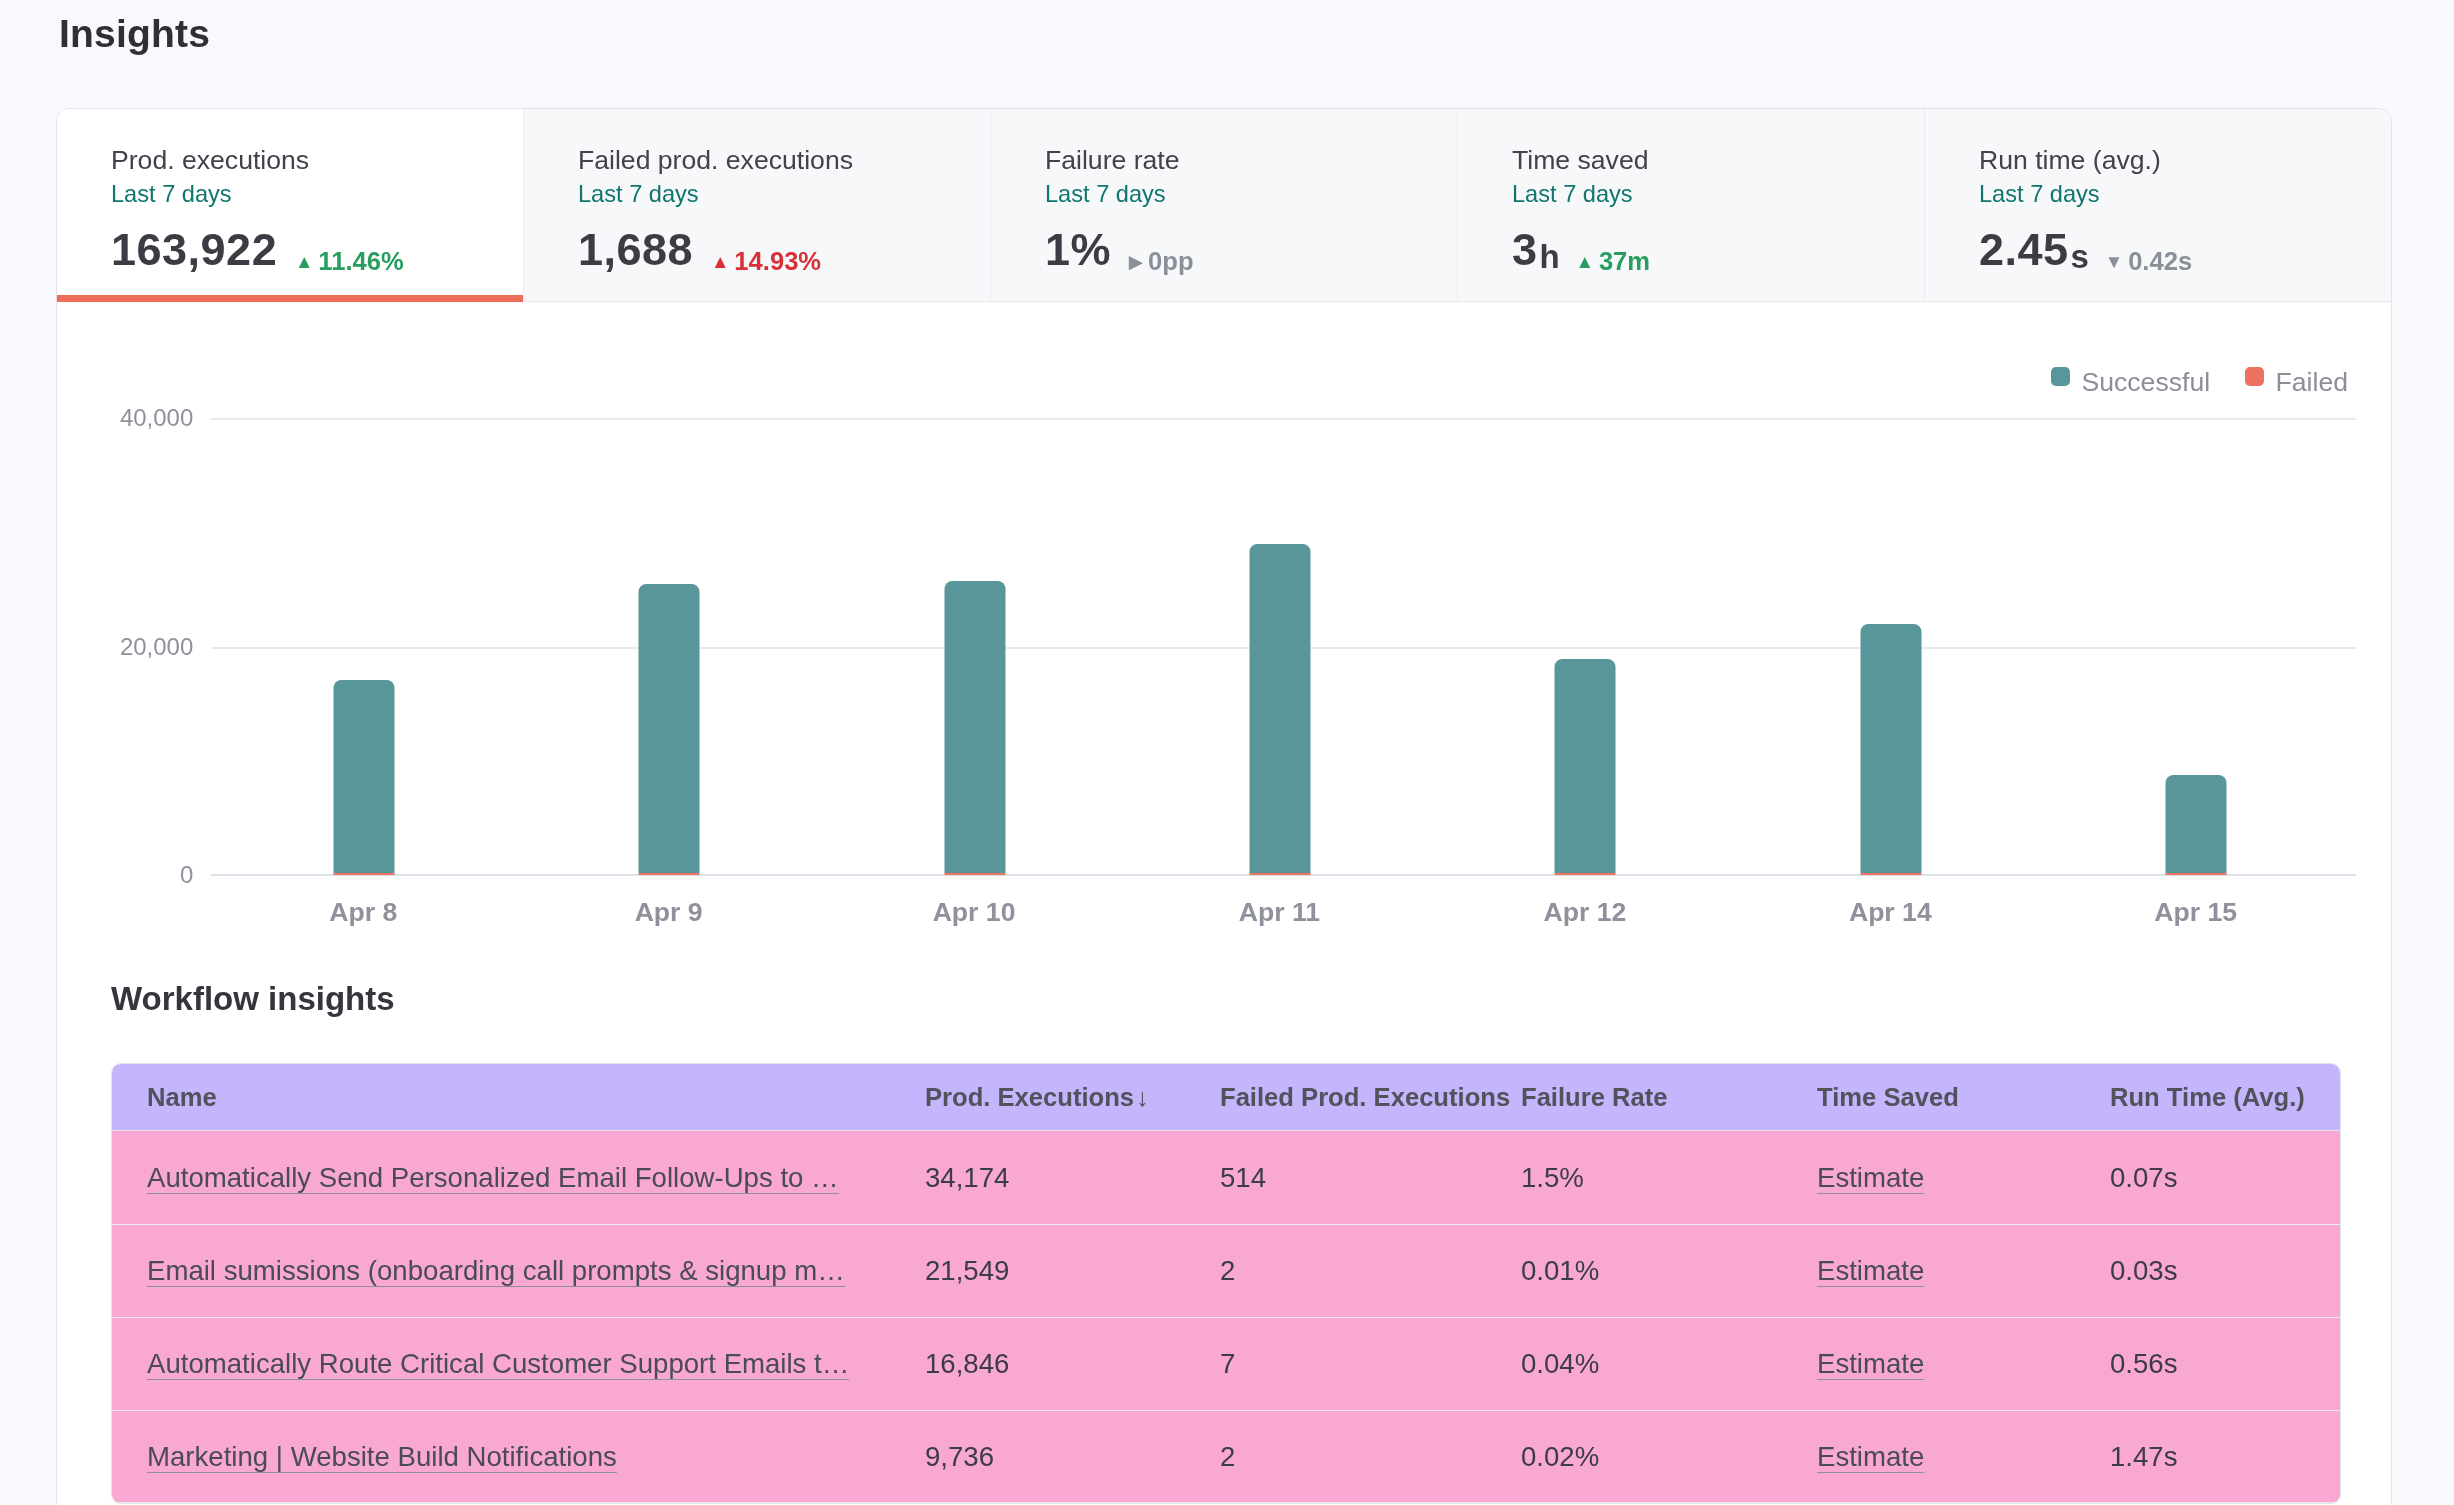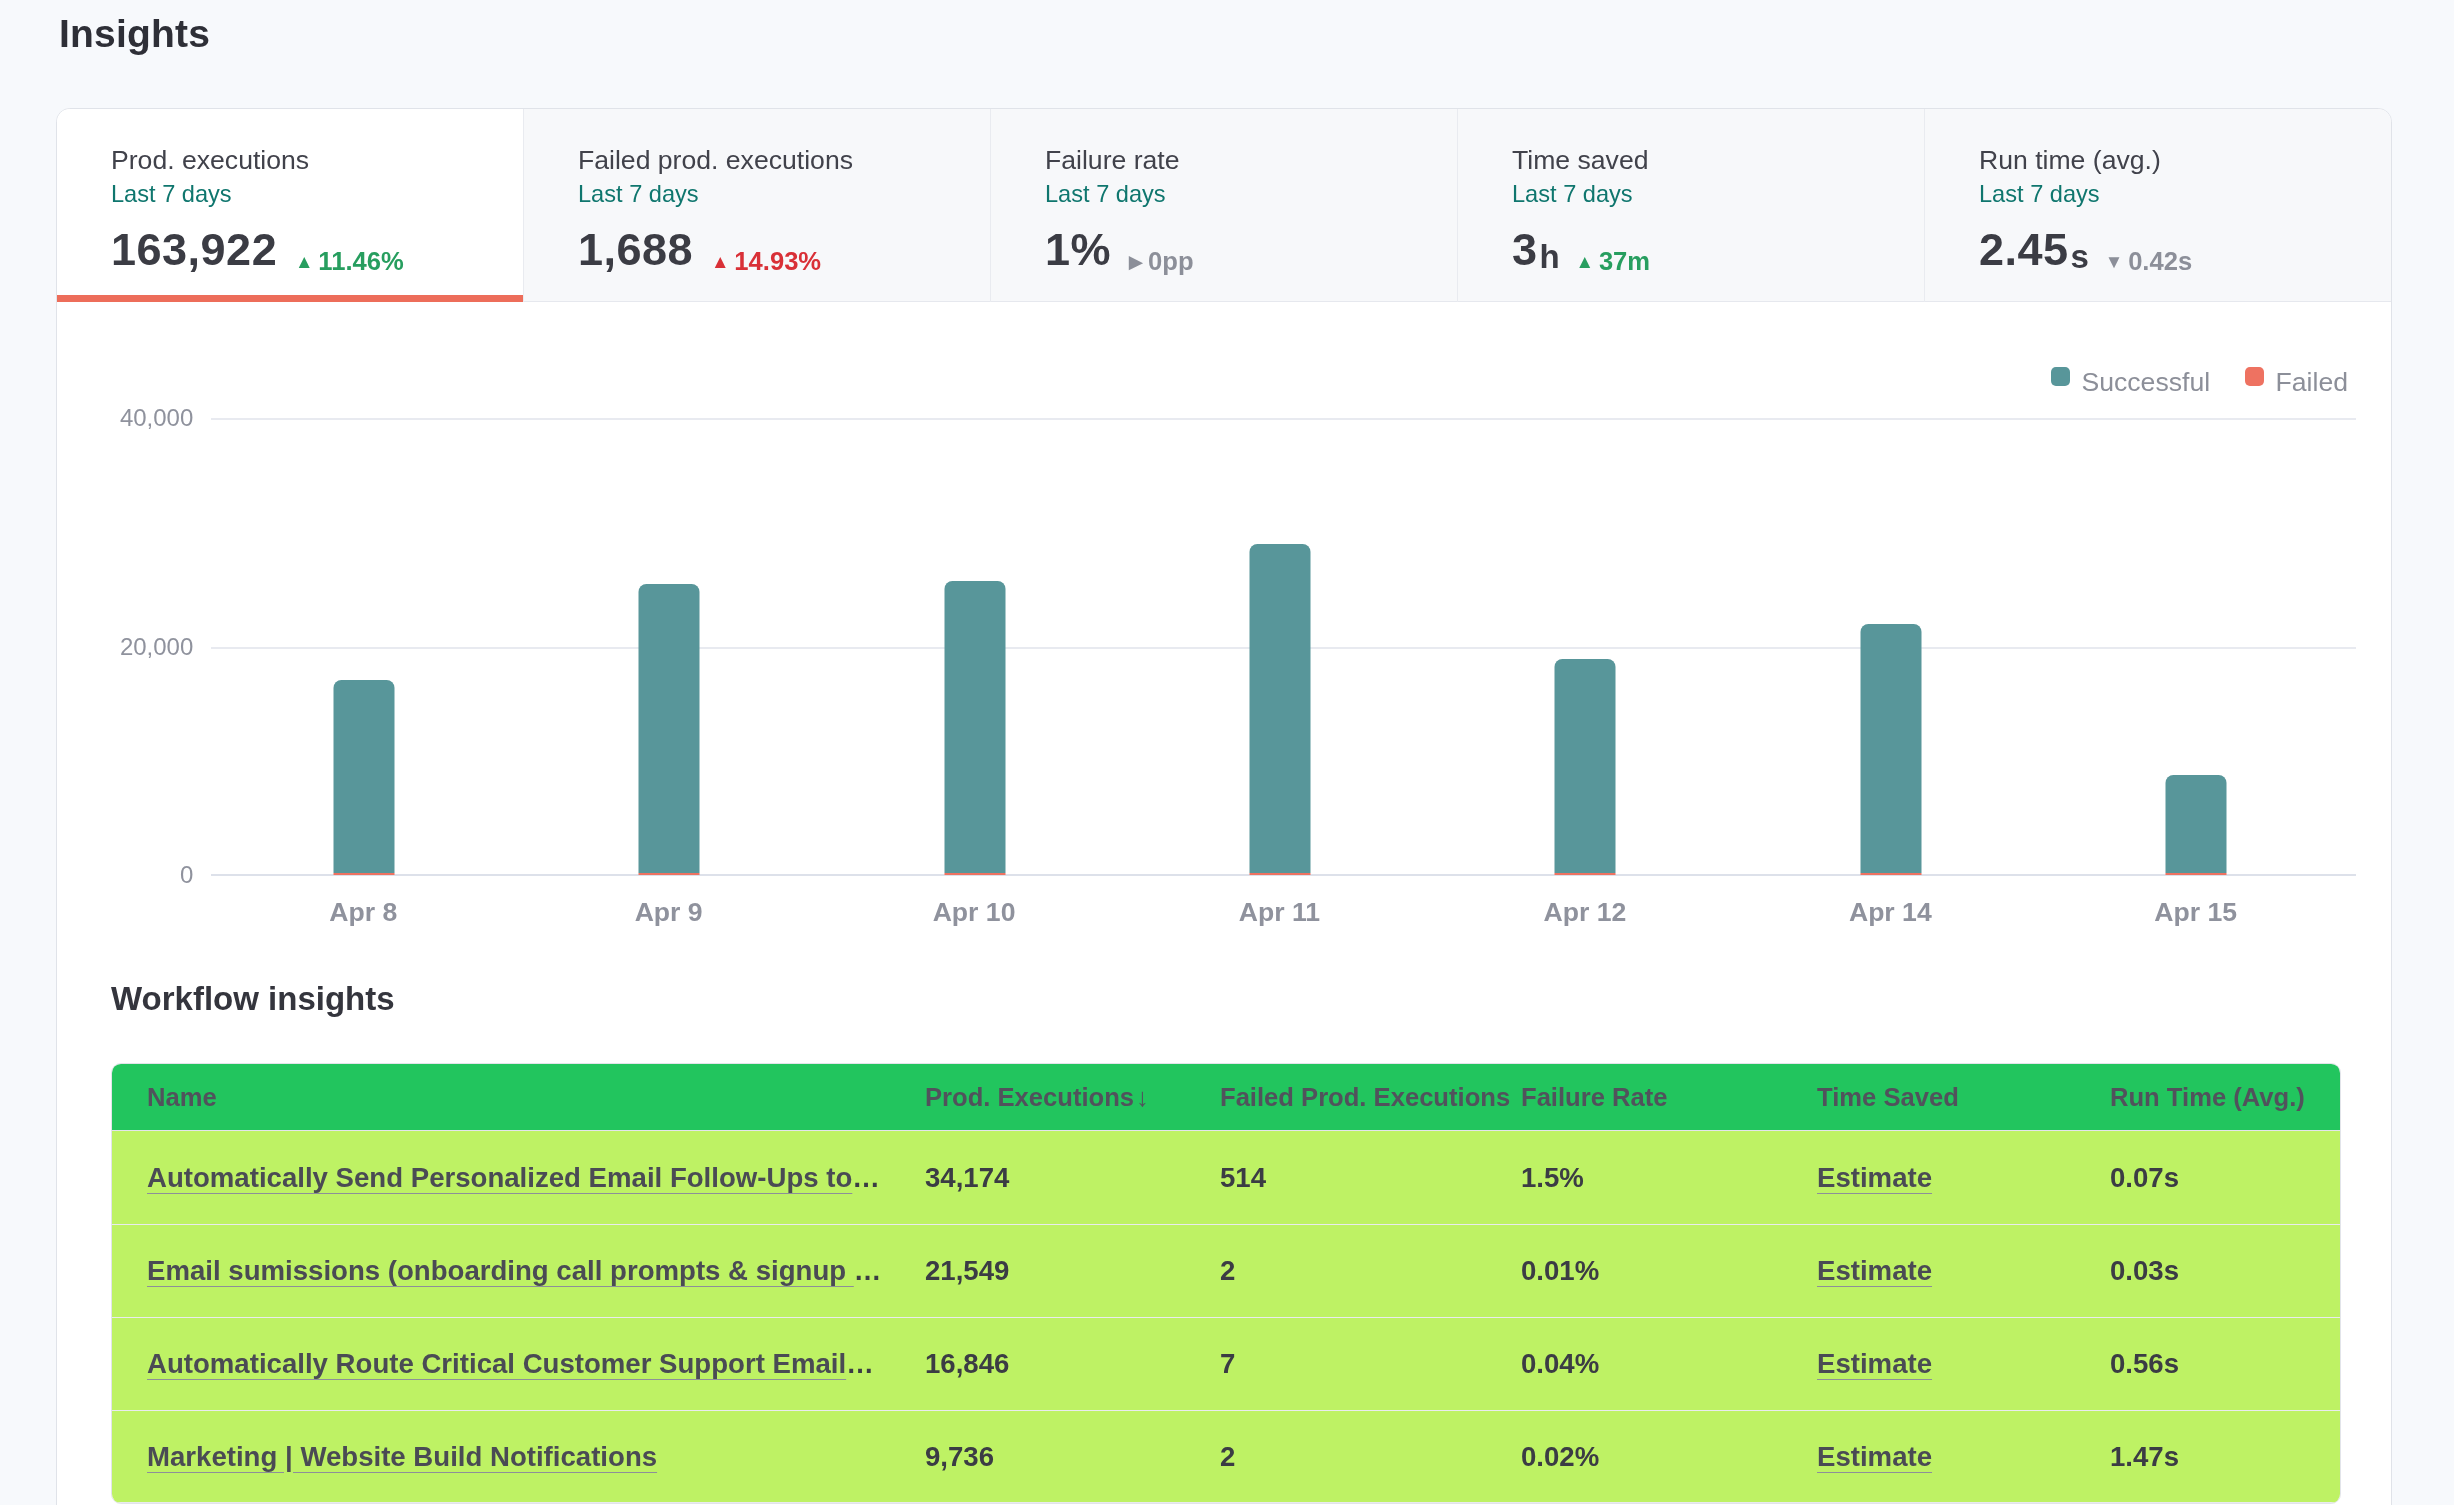--- a/index.html
+++ b/index.html
@@ -77,7 +77,7 @@
   .thead {
     display:grid; grid-template-columns:778px 295px 301px 296px 293px 1fr;
     padding:0 0 0 35px; height:67px; align-items:center;
-    background:#22c55e; border-bottom:1px solid #e3e5eb;
+    background:#c4b5fd; border-bottom:1px solid #e3e5eb;
   }
   .th { font-size:25.6px; font-weight:600; color:#51525c; cursor:pointer; white-space:nowrap; }
   .th .sort { font-weight:400; margin-left:2px; font-size:25.6px; color:#51525c; }

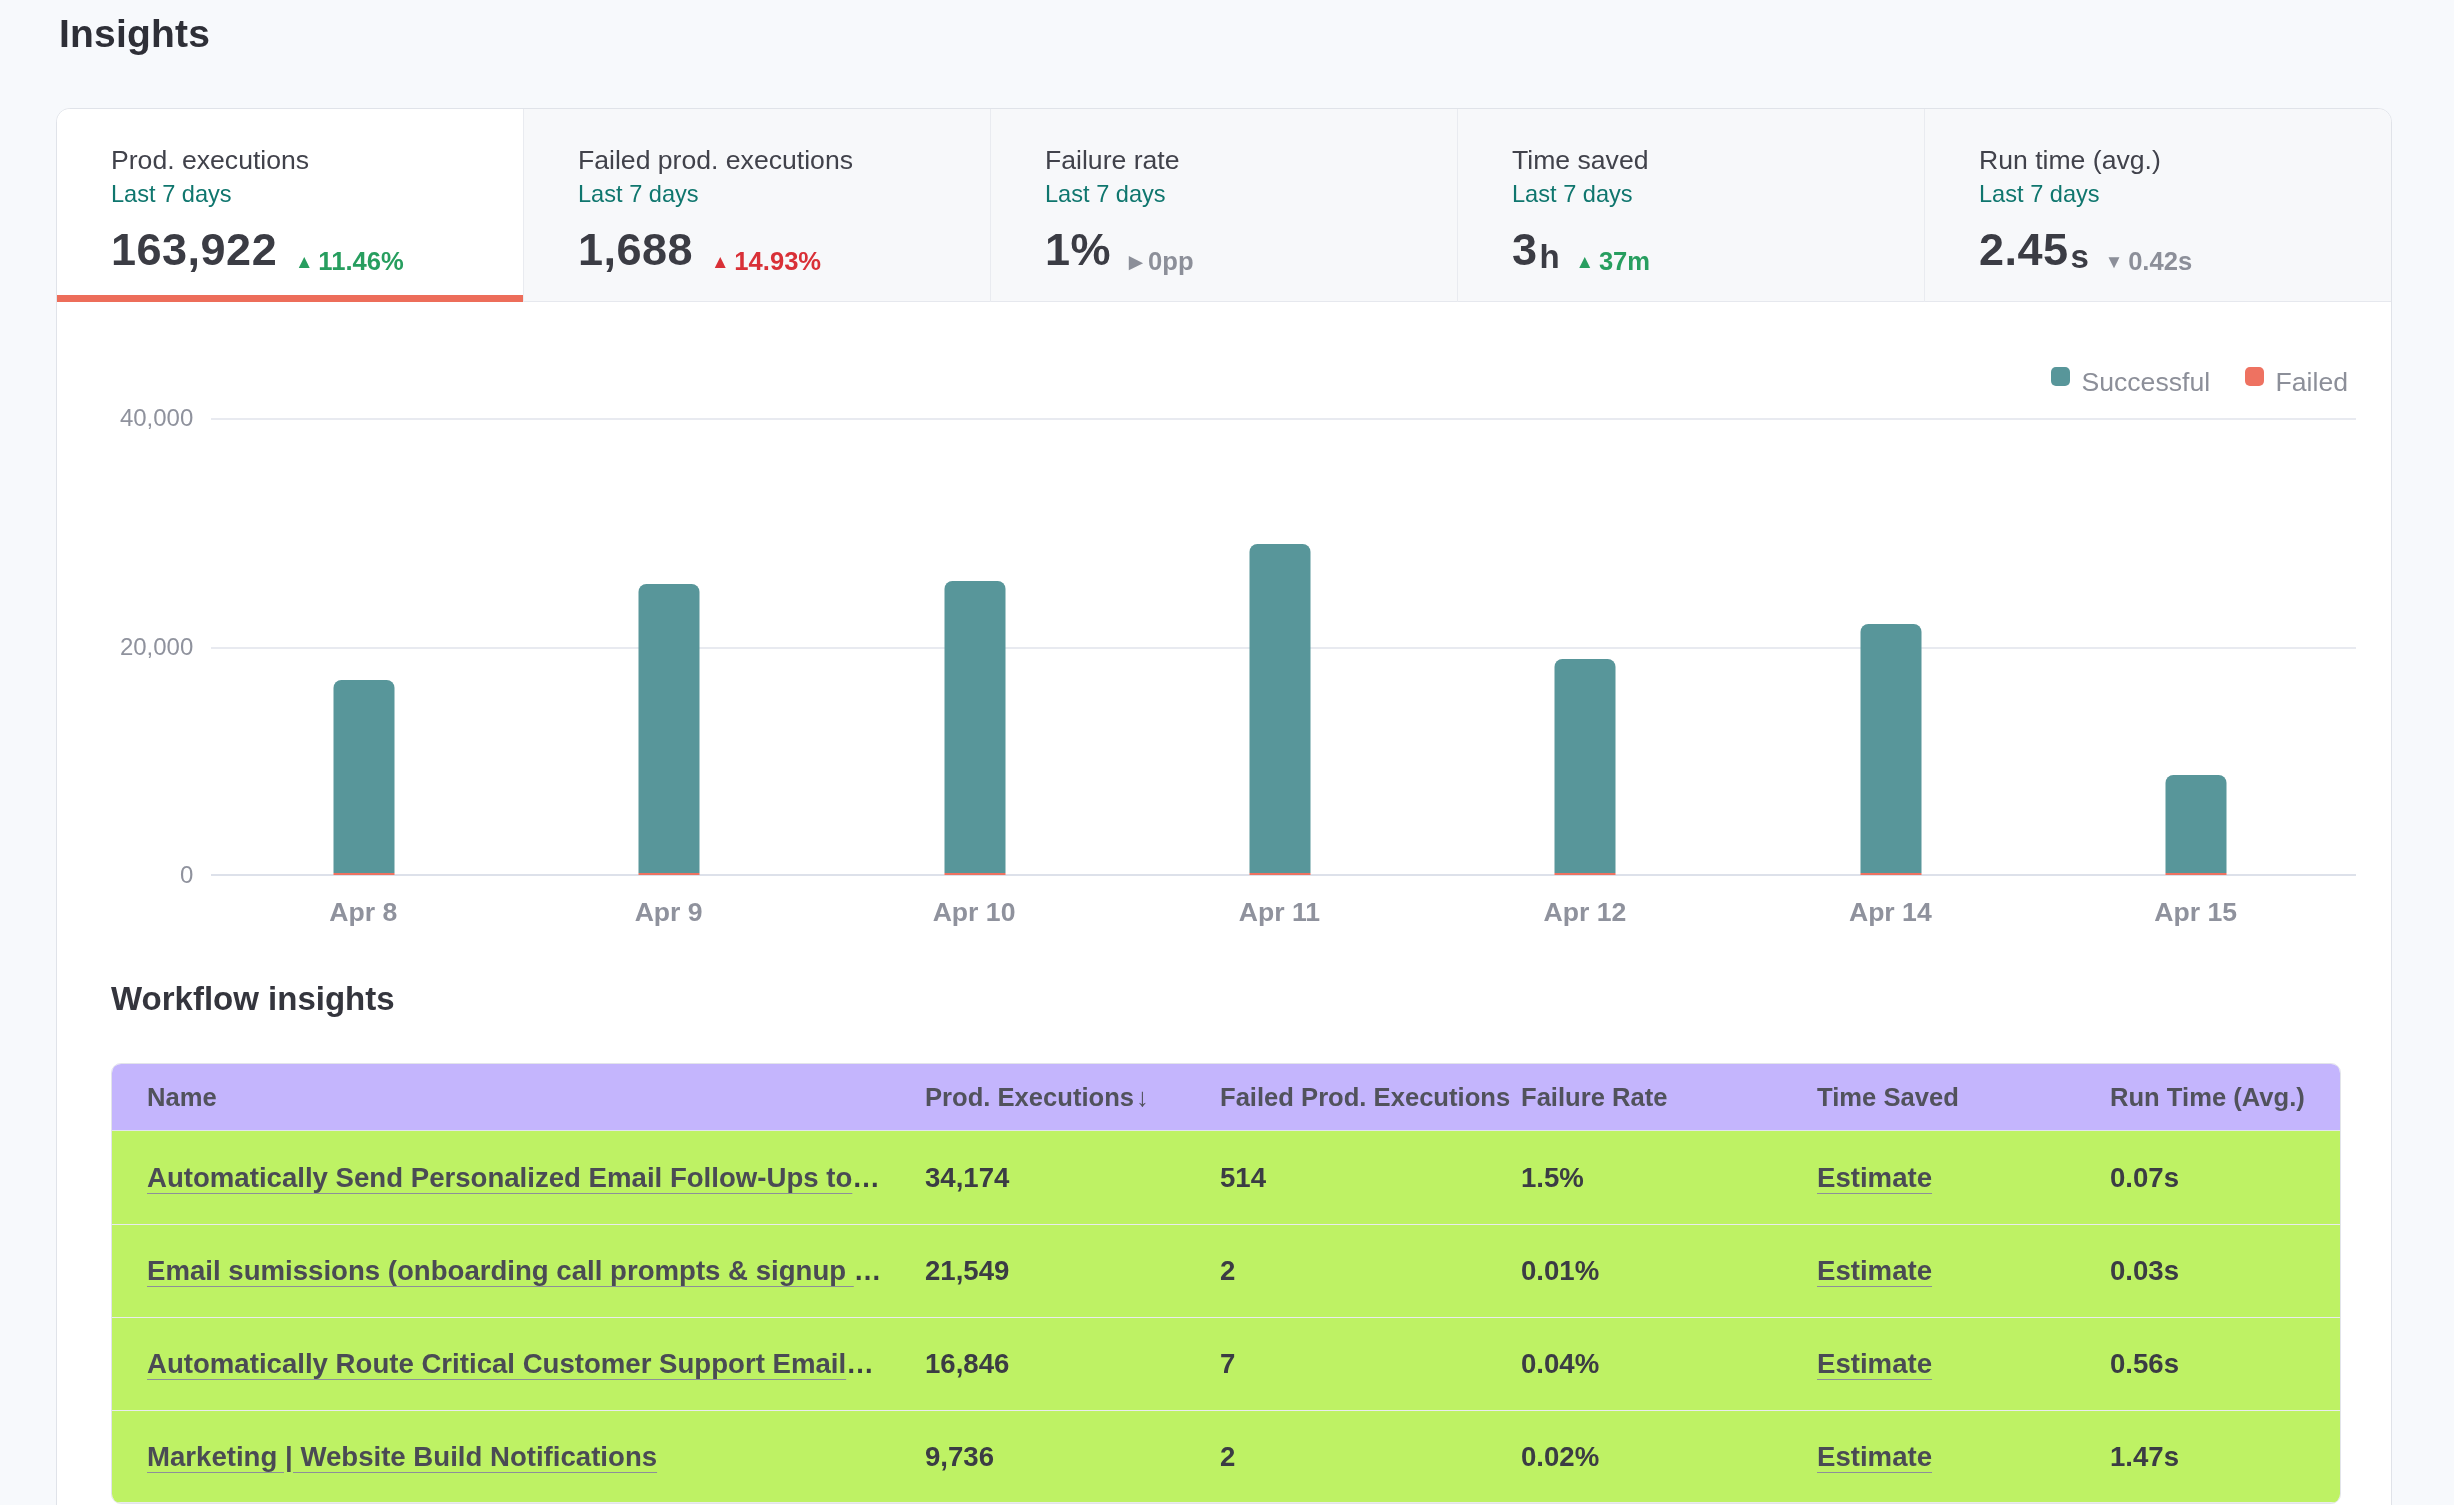--- a/index.html
+++ b/index.html
@@ -83,7 +83,7 @@
   .th .sort { font-weight:400; margin-left:2px; font-size:25.6px; color:#51525c; }
   .tr {
     display:grid; grid-template-columns:778px 295px 301px 296px 293px 1fr;
-    padding:0 0 0 35px; height:93px; align-items:center; background:#bef264;font-weight:bold;
+    padding:0 0 0 35px; height:93px; align-items:center; background:#f9a8d4;
   }
   .tr + .tr { border-top:1px solid #e9ebef; }
   .tr:last-child { border-bottom:1px solid #e9ebef; }

